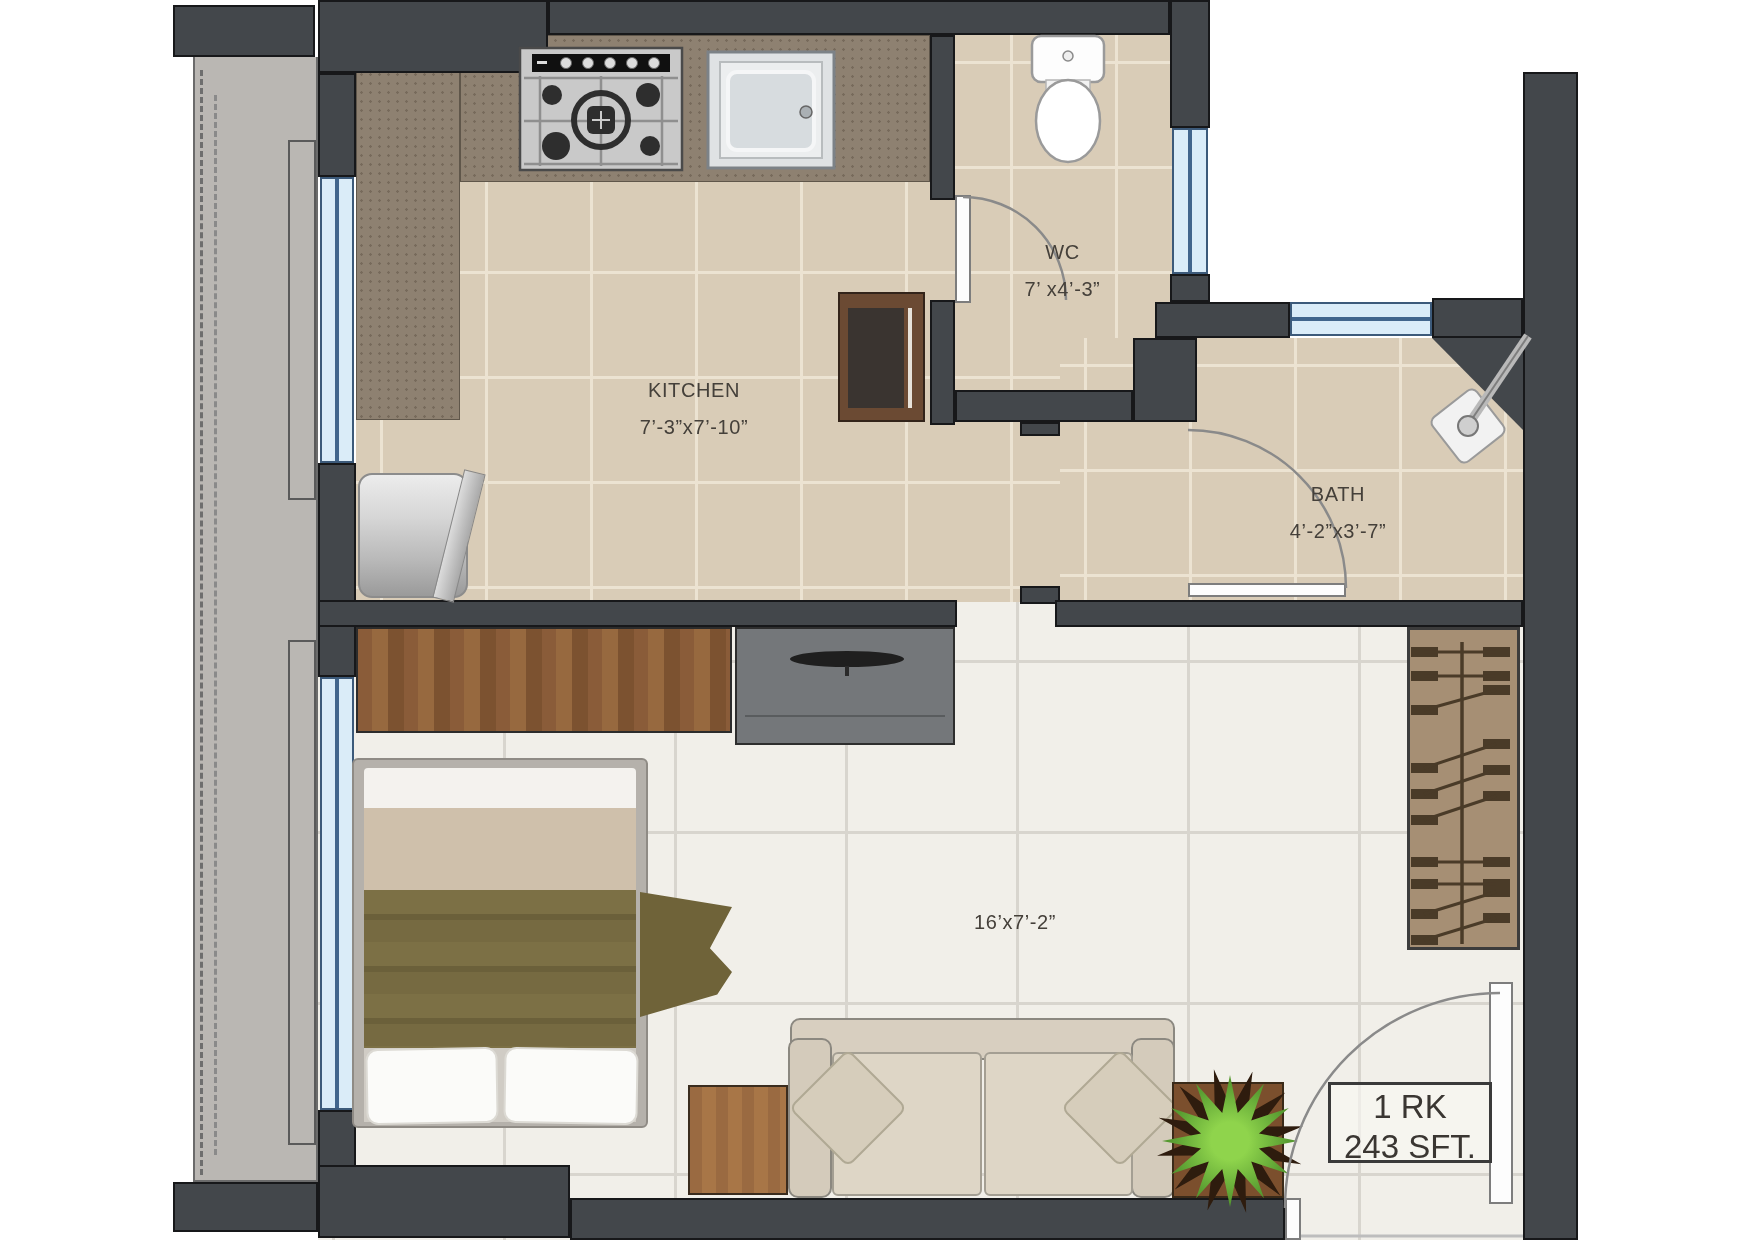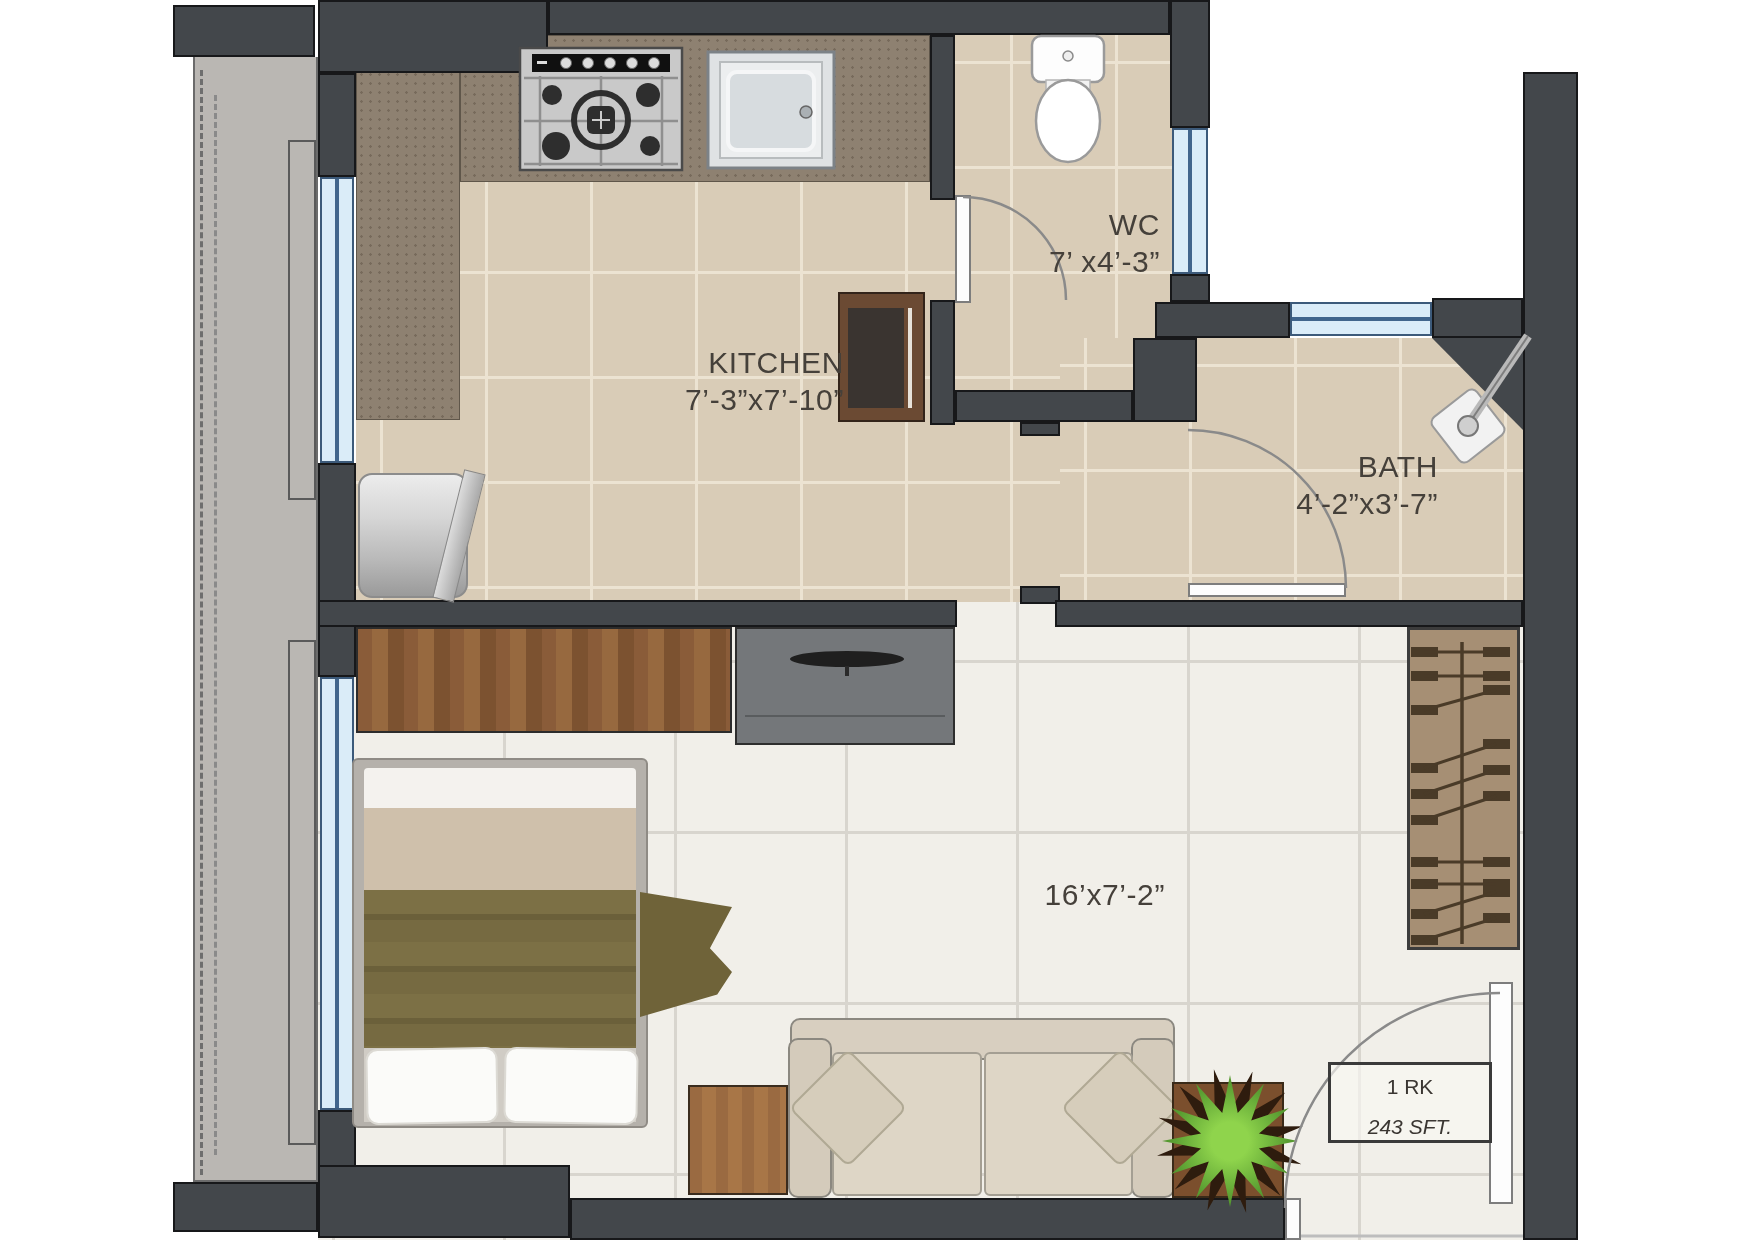--- a/index.html
+++ b/index.html
@@ -26,7 +26,7 @@
   .dash{width:0;border-left:3px dashed #6e6e6e;}
   .bracket{border:2px solid #5a5a5a;background:transparent;}
   .doorleaf{background:#fdfdfd;border:2px solid #7d7d7d;}
-  .room-label{position:absolute;text-align:right;color:#45403a;font-size:30px;line-height:37px;letter-spacing:.6px;}
+  .room-label{position:absolute;text-align:center;color:#45403a;font-size:20px;line-height:37px;letter-spacing:.6px;margin-top:28px;}
   .room-label .nm{display:block;}
   .unit-box{border:3px solid #3a3a3a;background:rgba(249,247,242,.65);
             text-align:center;color:#3a3632;font-size:21px;line-height:40px;padding-top:2px;}

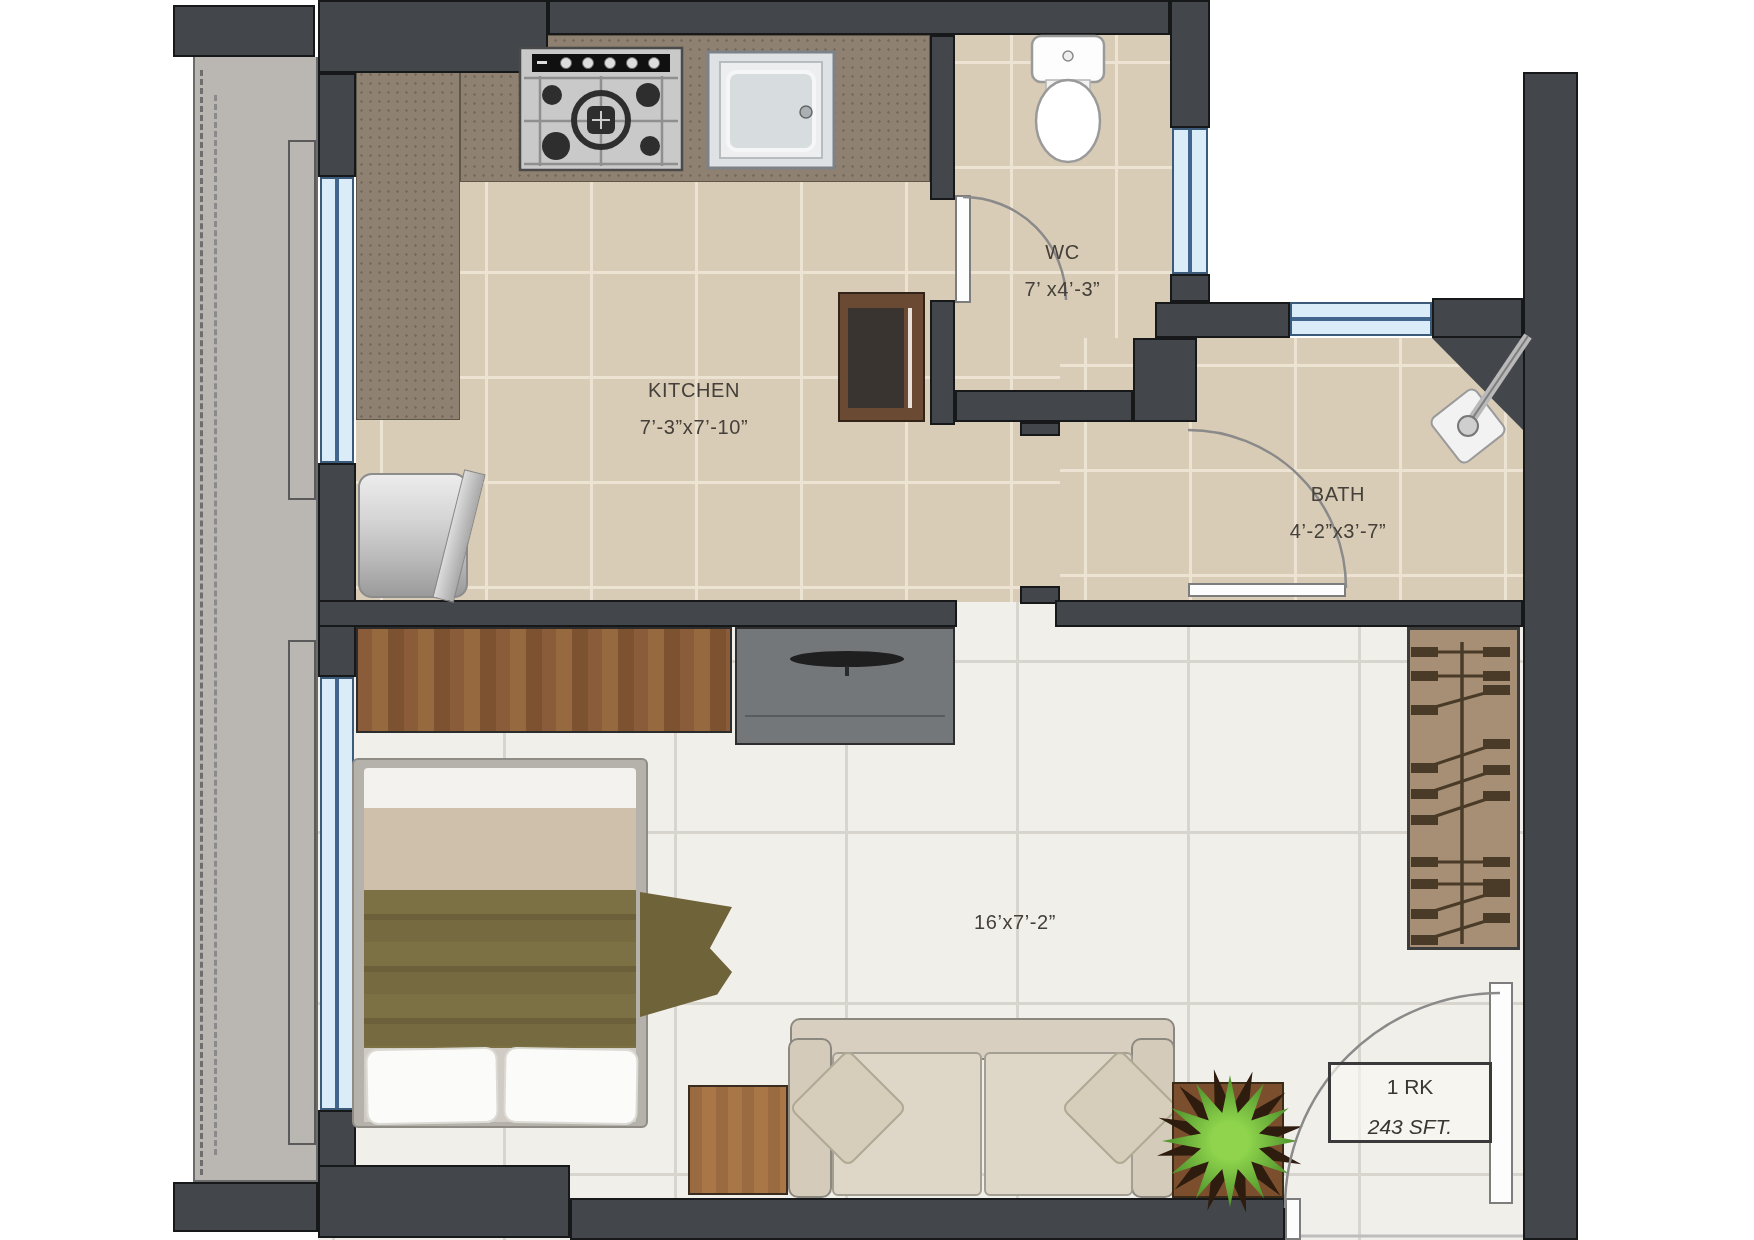--- a/index.html
+++ b/index.html
@@ -29,7 +29,7 @@
   .room-label{position:absolute;text-align:center;color:#45403a;font-size:20px;line-height:37px;letter-spacing:.6px;margin-top:28px;}
   .room-label .nm{display:block;}
   .unit-box{border:3px solid #3a3a3a;background:rgba(249,247,242,.65);
-            text-align:center;color:#3a3632;font-size:21px;line-height:40px;padding-top:2px;}
+            text-align:center;color:#3a3632;font-size:33px;line-height:40px;padding-top:2px;margin-top:20px;}
   .wood{background:repeating-linear-gradient(90deg,#8a5c39 0 14px,#97693f 14px 30px,#7c5230 30px 46px);
         border:2px solid #2c2c2c;}
   .svg-overlay{position:absolute;left:0;top:0;pointer-events:none;}

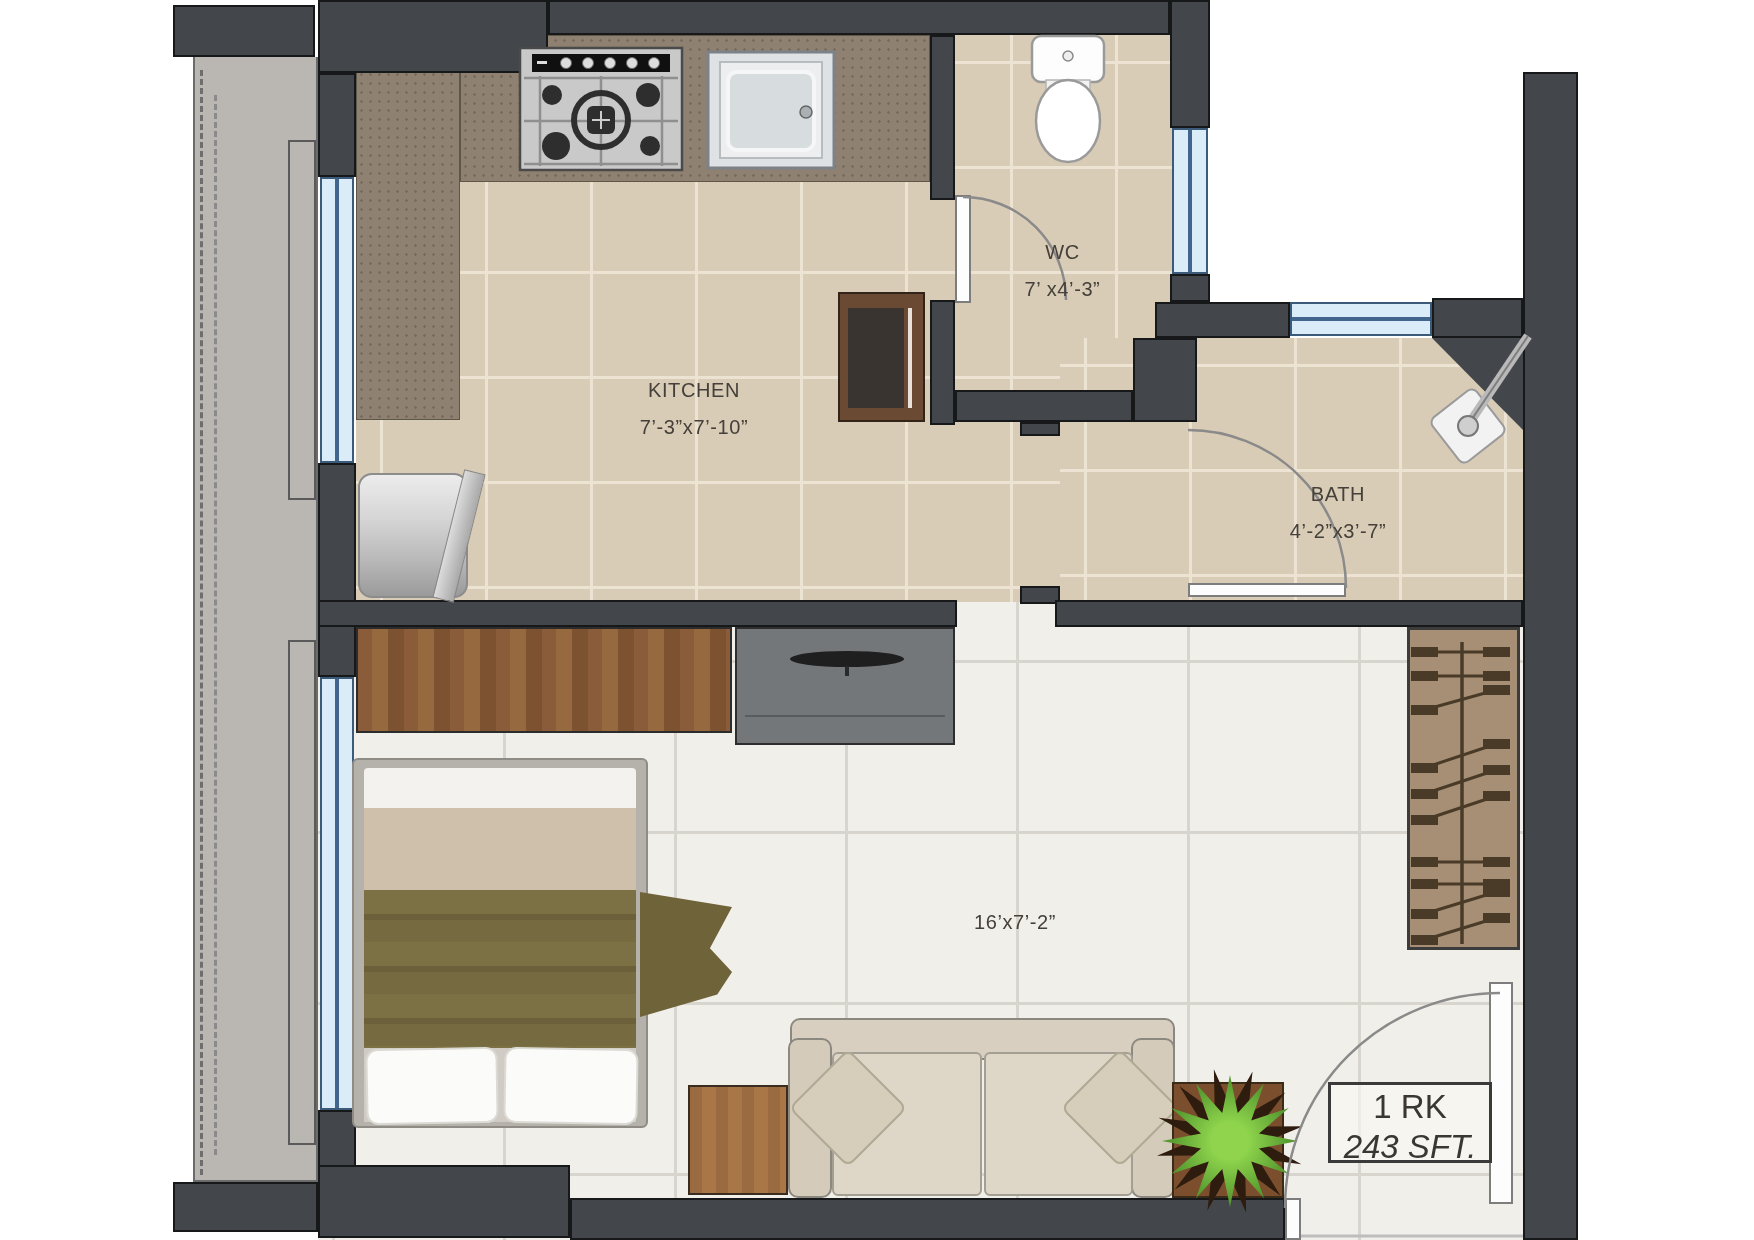--- a/index.html
+++ b/index.html
@@ -243,7 +243,7 @@
   </div>
   <div class="abs unit-box" style="left:1328px;top:1062px;width:164px;height:81px;">
     <span style="display:block;">1 RK</span>
-    <span style="display:block;font-style:italic;">243 SFT.</span>
+    <span style="display:block;">243 SFT.</span>
   </div>
 
 </div>

